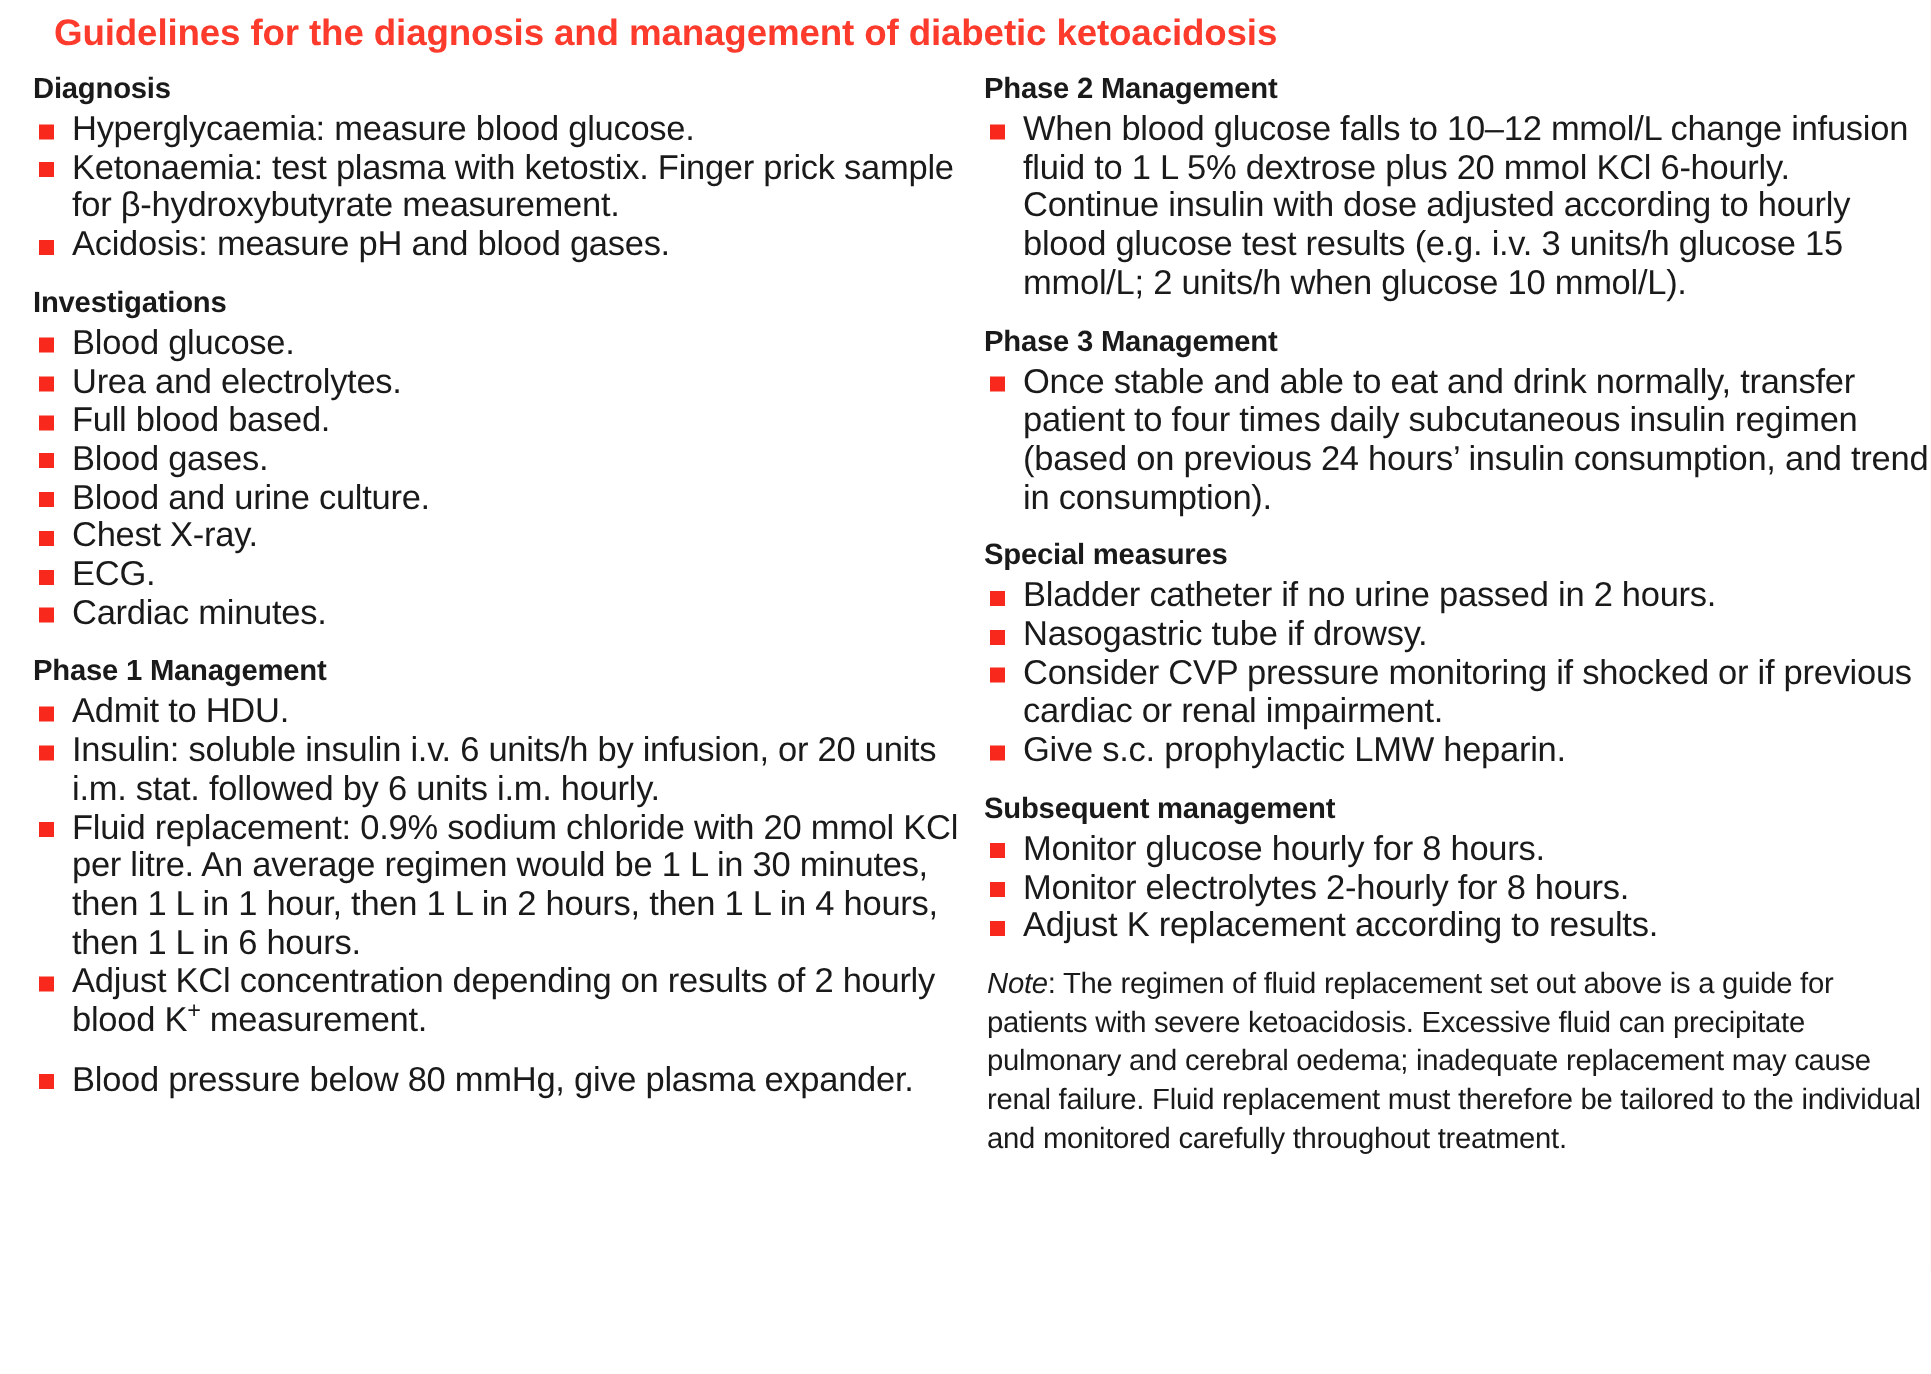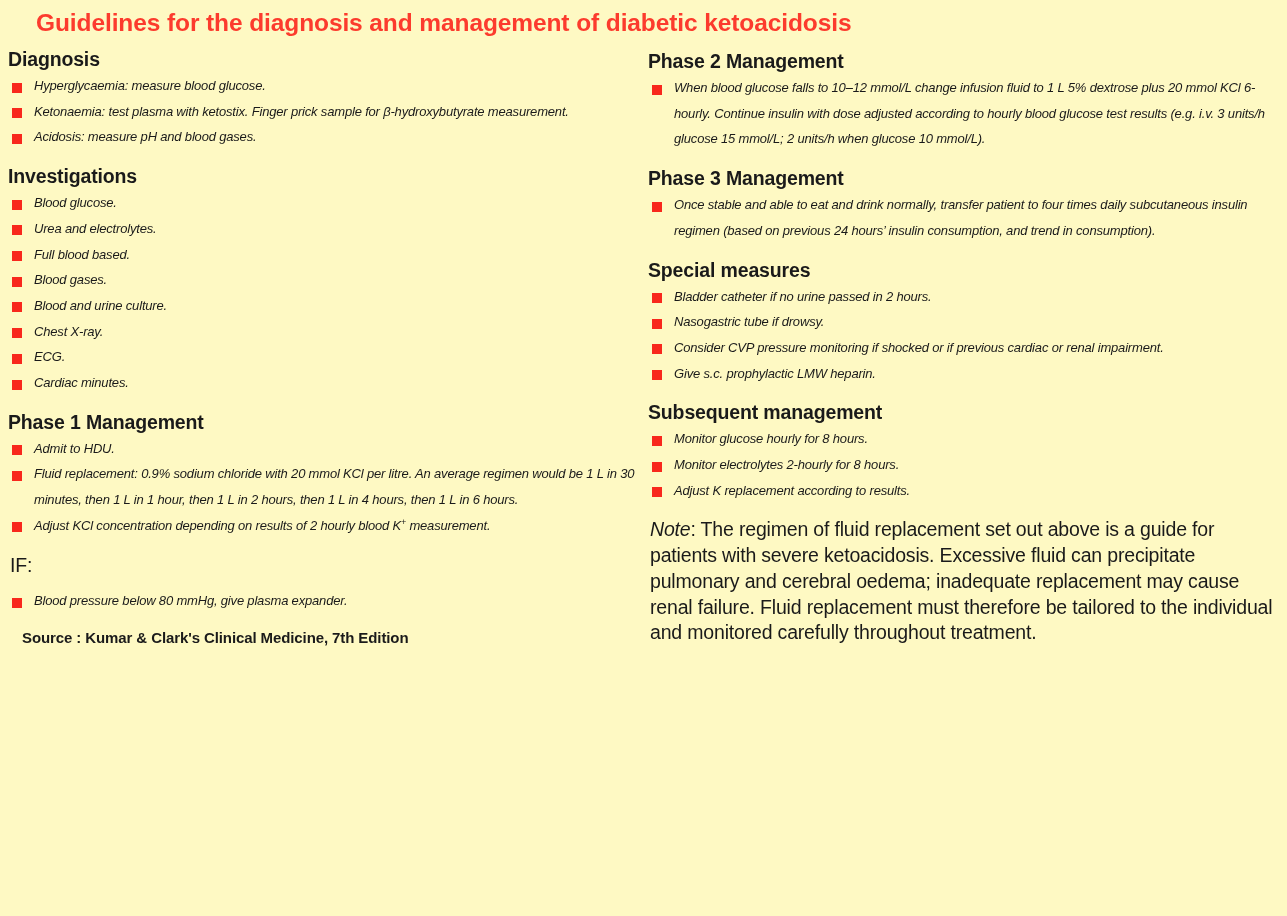--- a/index.html
+++ b/index.html
@@ -18,7 +18,7 @@
     position: relative;
     width: 1287px;
     height: 916px;
-    background: #fef9c3;
+    background: #ffffff;
     box-sizing: border-box;
   }
   .title {

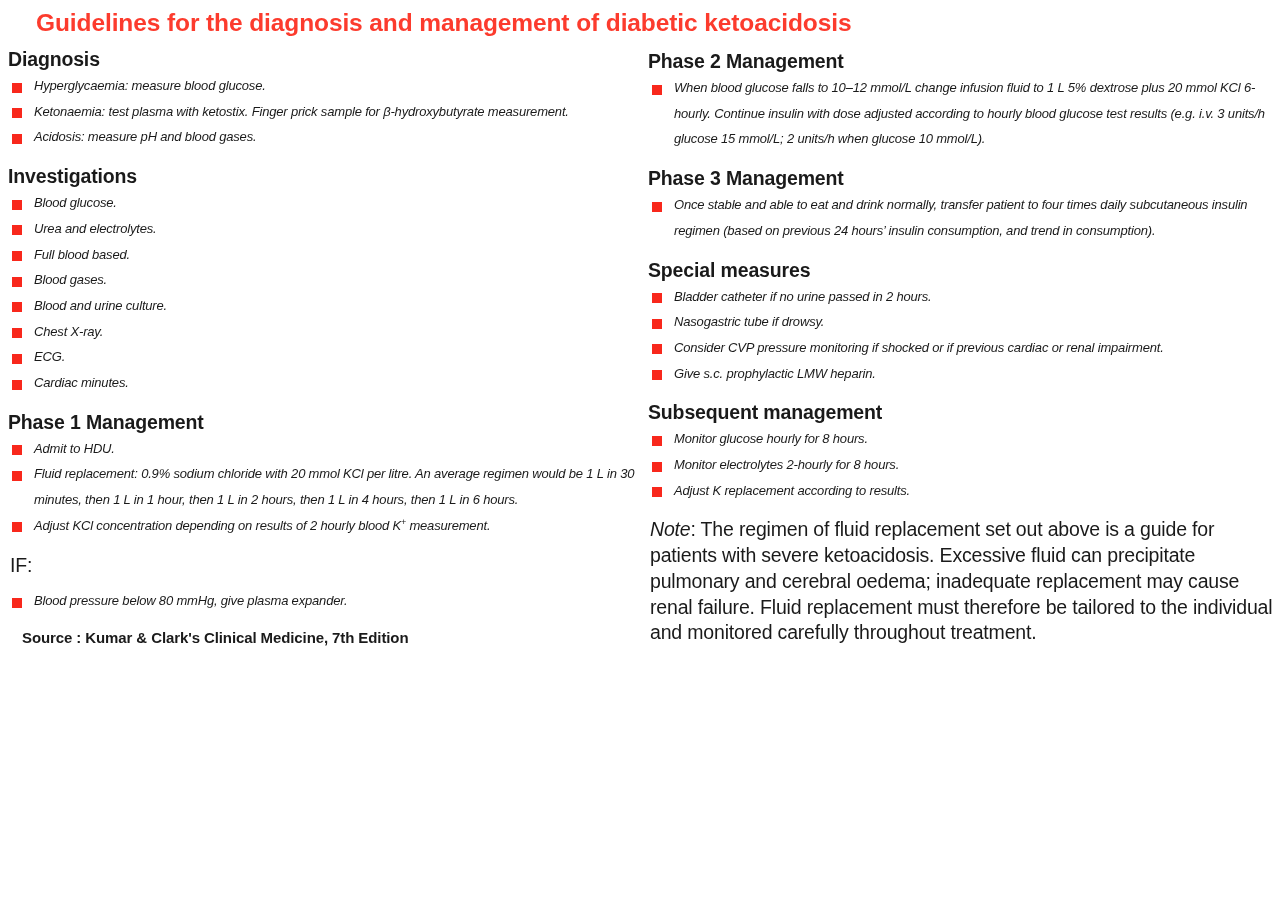--- a/index.html
+++ b/index.html
@@ -32,8 +32,9 @@
   }
   .columns {
     display: flex;
-    align-items: center;
+    align-items: flex-start;
     padding-top: 9px;
+    margin-left: 14px;
   }
   .col-left {
     width: 640px;

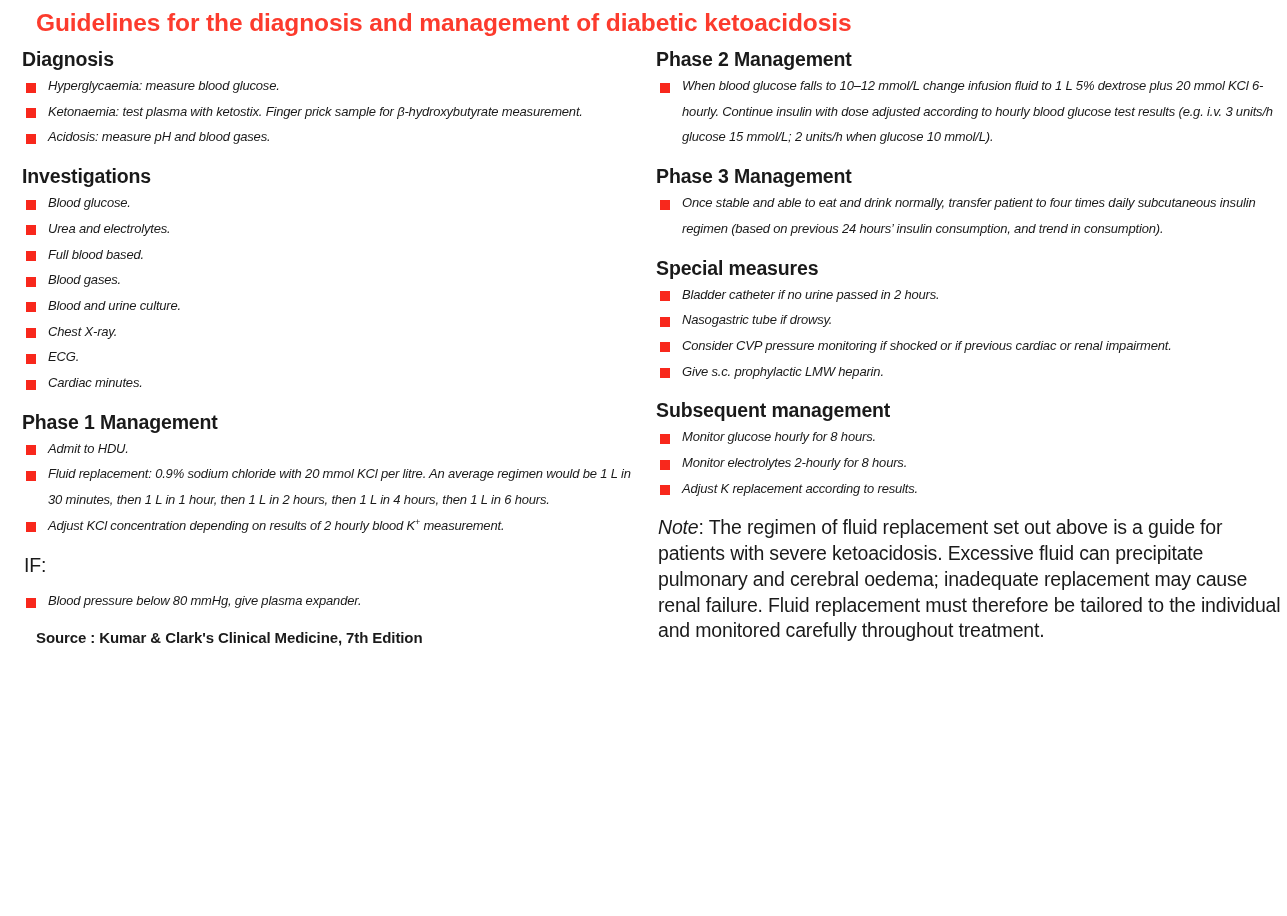--- a/index.html
+++ b/index.html
@@ -67,11 +67,10 @@
   ul.bullets > li {
     position: relative;
     padding-left: 26px;
-    font-size: 13px;
+    font-size: 23px;
     line-height: 25.7px;
     letter-spacing: -0.18px;
     margin: 0;
-    font-style: italic;
   }
   ul.bullets > li::before {
     content: "";

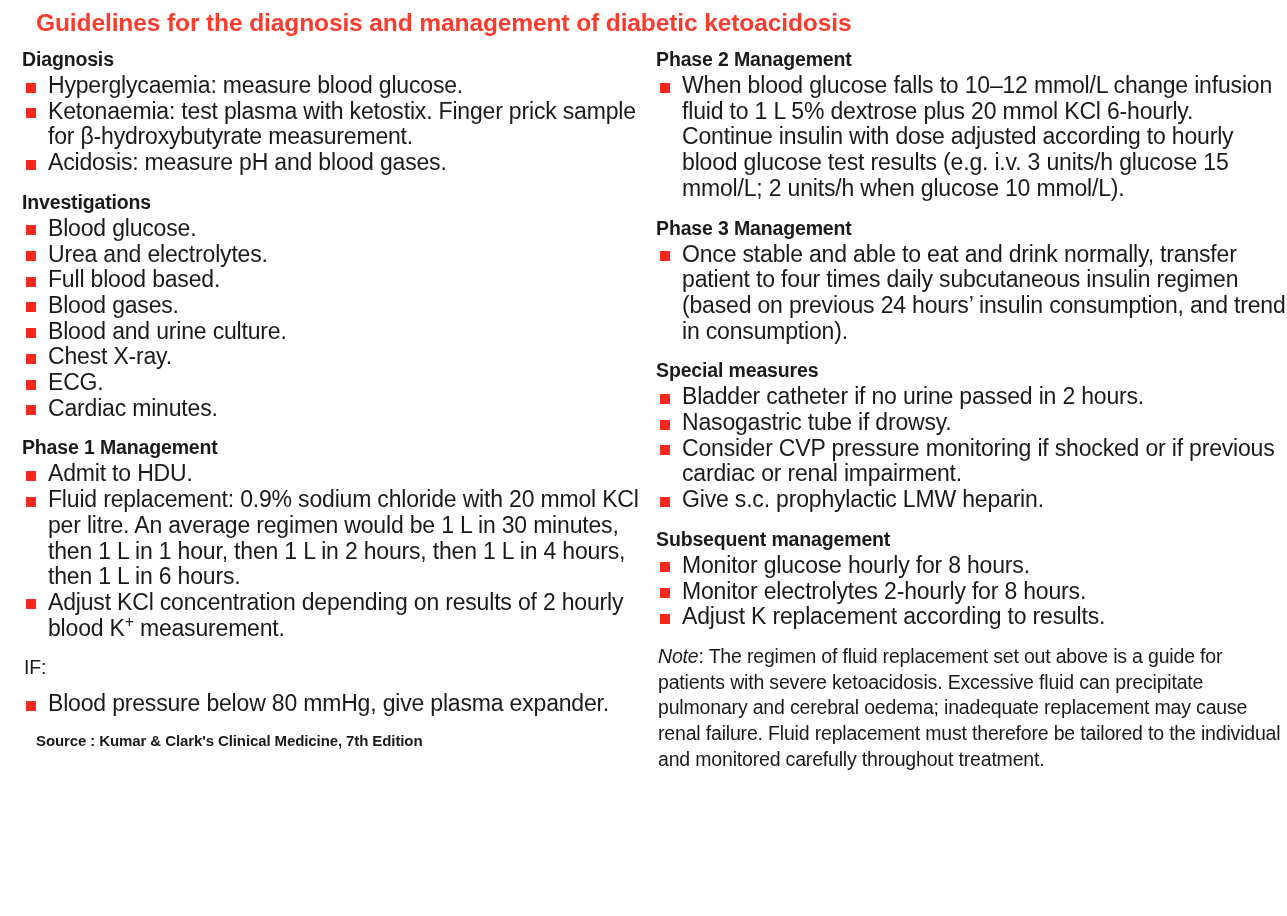--- a/index.html
+++ b/index.html
@@ -147,6 +147,7 @@
         <h2 class="section-heading">Phase 1 Management</h2>
         <ul class="bullets">
           <li>Admit to HDU.</li>
+          <li>Insulin: soluble insulin i.v. 6 units/h by infusion, or 20 units i.m. stat. followed by 6 units i.m. hourly.</li>
           <li>Fluid replacement: 0.9% sodium chloride with 20 mmol KCl per litre. An average regimen would be 1 L in 30 minutes, then 1 L in 1 hour, then 1 L in 2 hours, then 1 L in 4 hours, then 1 L in 6 hours.</li>
           <li><span>Adjust KCl concentration depending on results of 2 hourly blood K</span><sup>+</sup><span> measurement.</span></li>
         </ul>

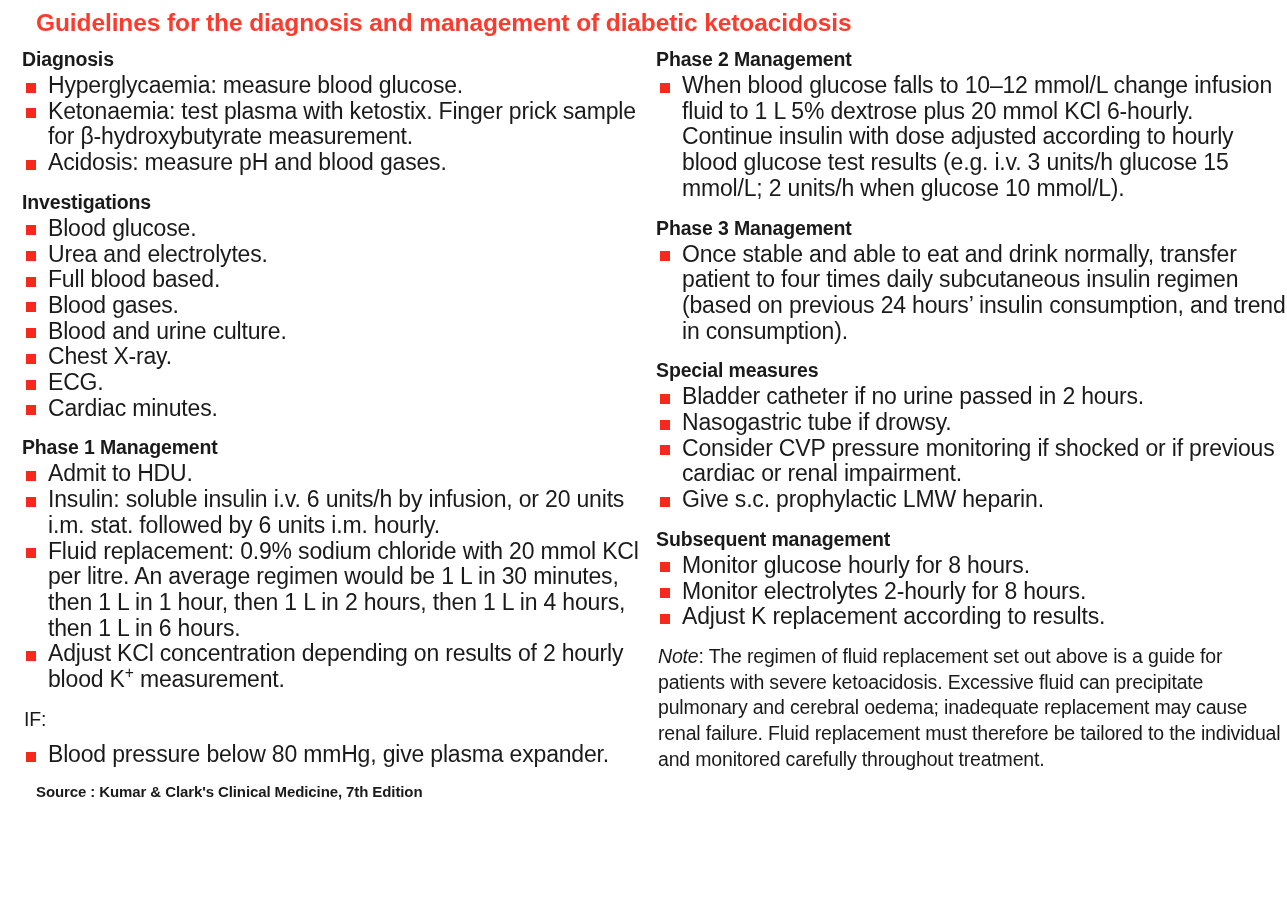--- a/index.html
+++ b/index.html
@@ -154,7 +154,6 @@
       </div>
 
       <div class="section">
-        <p class="plain-line">IF:</p>
         <ul class="bullets">
           <li>Blood pressure below 80 mmHg, give plasma expander.</li>
         </ul>

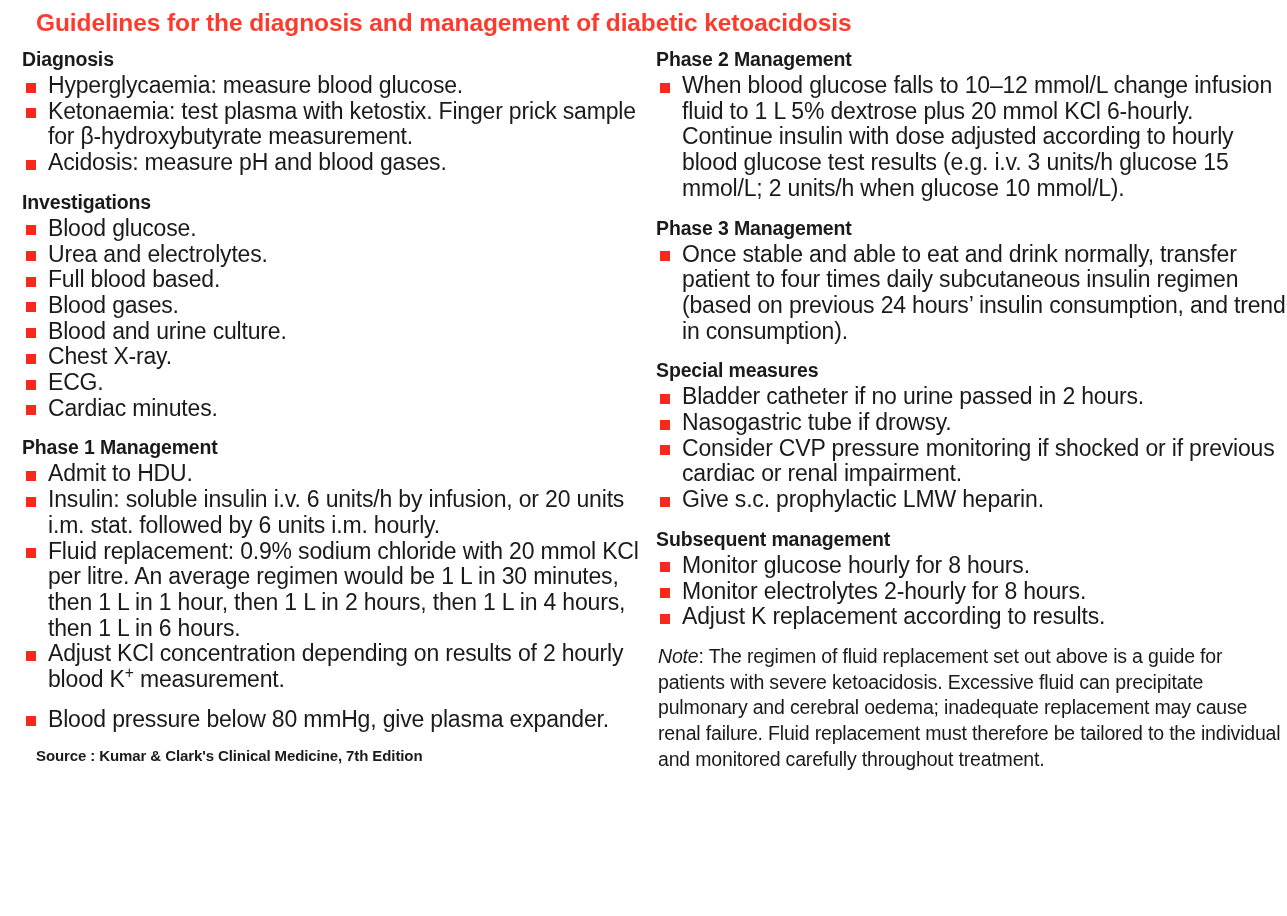--- a/index.html
+++ b/index.html
@@ -159,7 +159,6 @@
         </ul>
       </div>
 
-      <div class="source">Source : Kumar &amp; Clark's Clinical Medicine, 7th Edition</div>
 
     </div>
 

